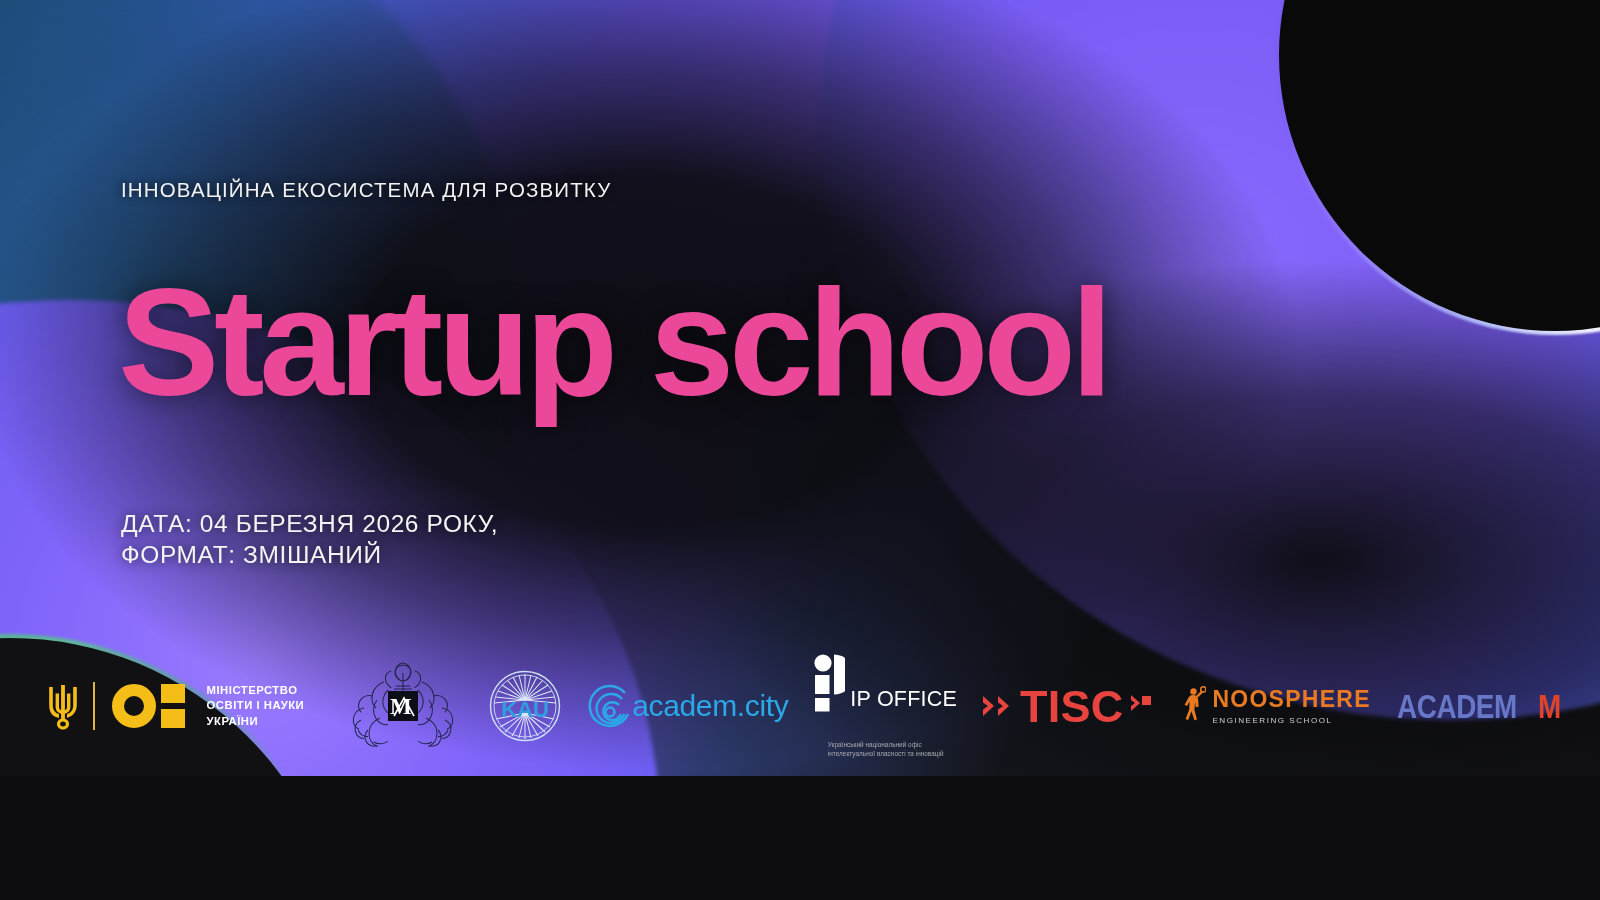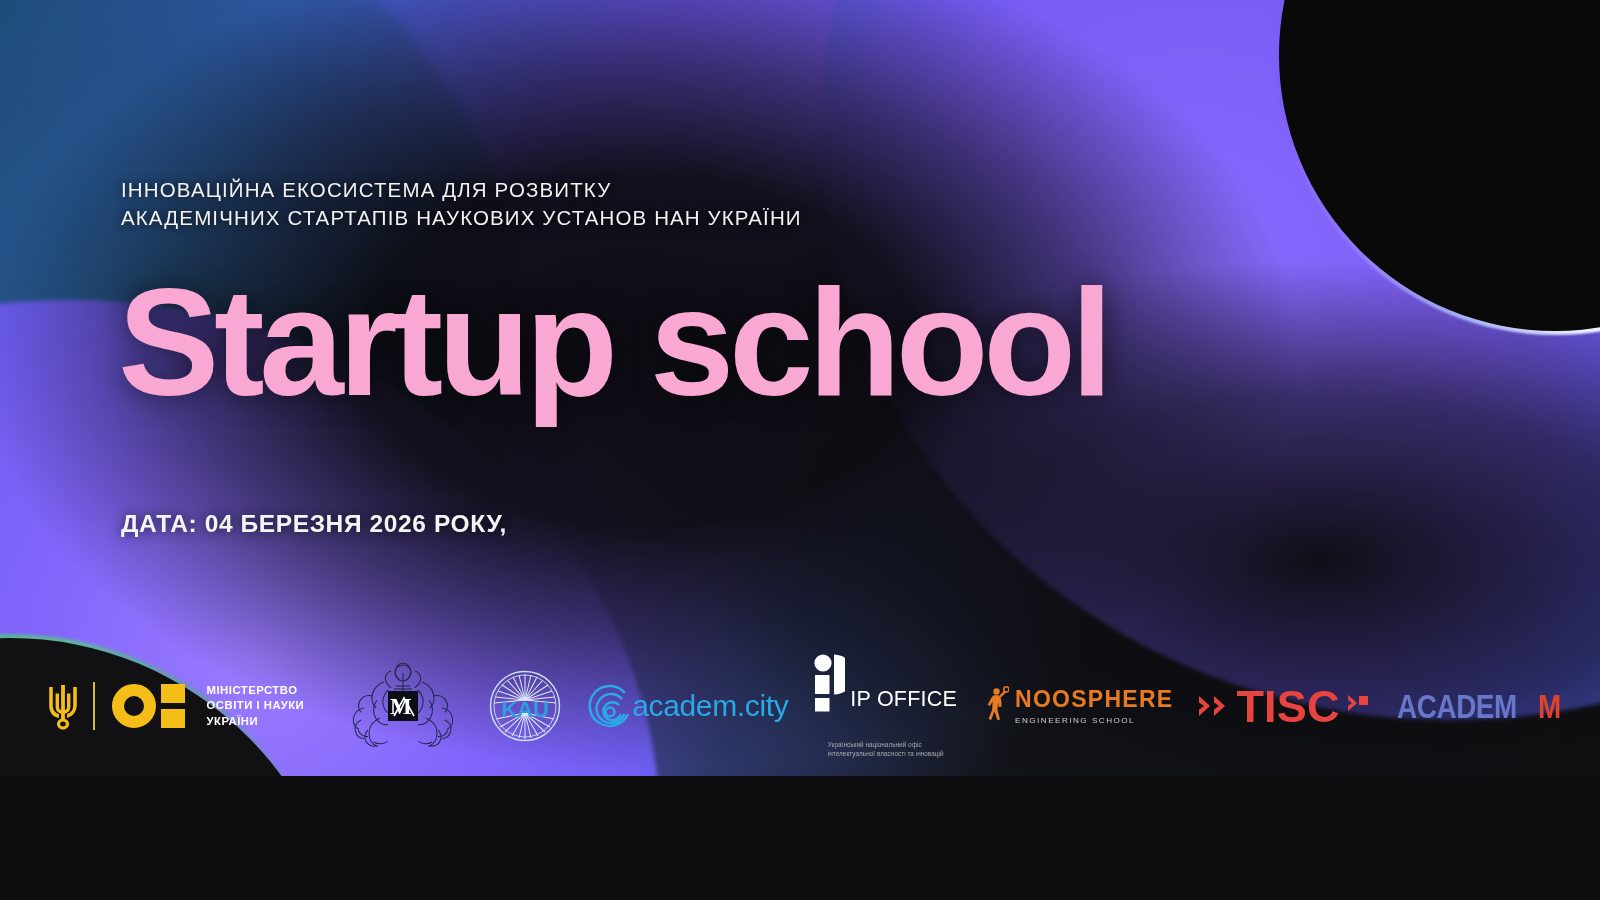--- a/index.html
+++ b/index.html
@@ -308,7 +308,6 @@
 
     <div class="eyebrow">
       <span>ІННОВАЦІЙНА ЕКОСИСТЕМА ДЛЯ РОЗВИТКУ</span>
-      <span>АКАДЕМІЧНИХ СТАРТАПІВ НАУКОВИХ УСТАНОВ НАН УКРАЇНИ</span>
     </div>
 
     <div class="title">Startup school</div>

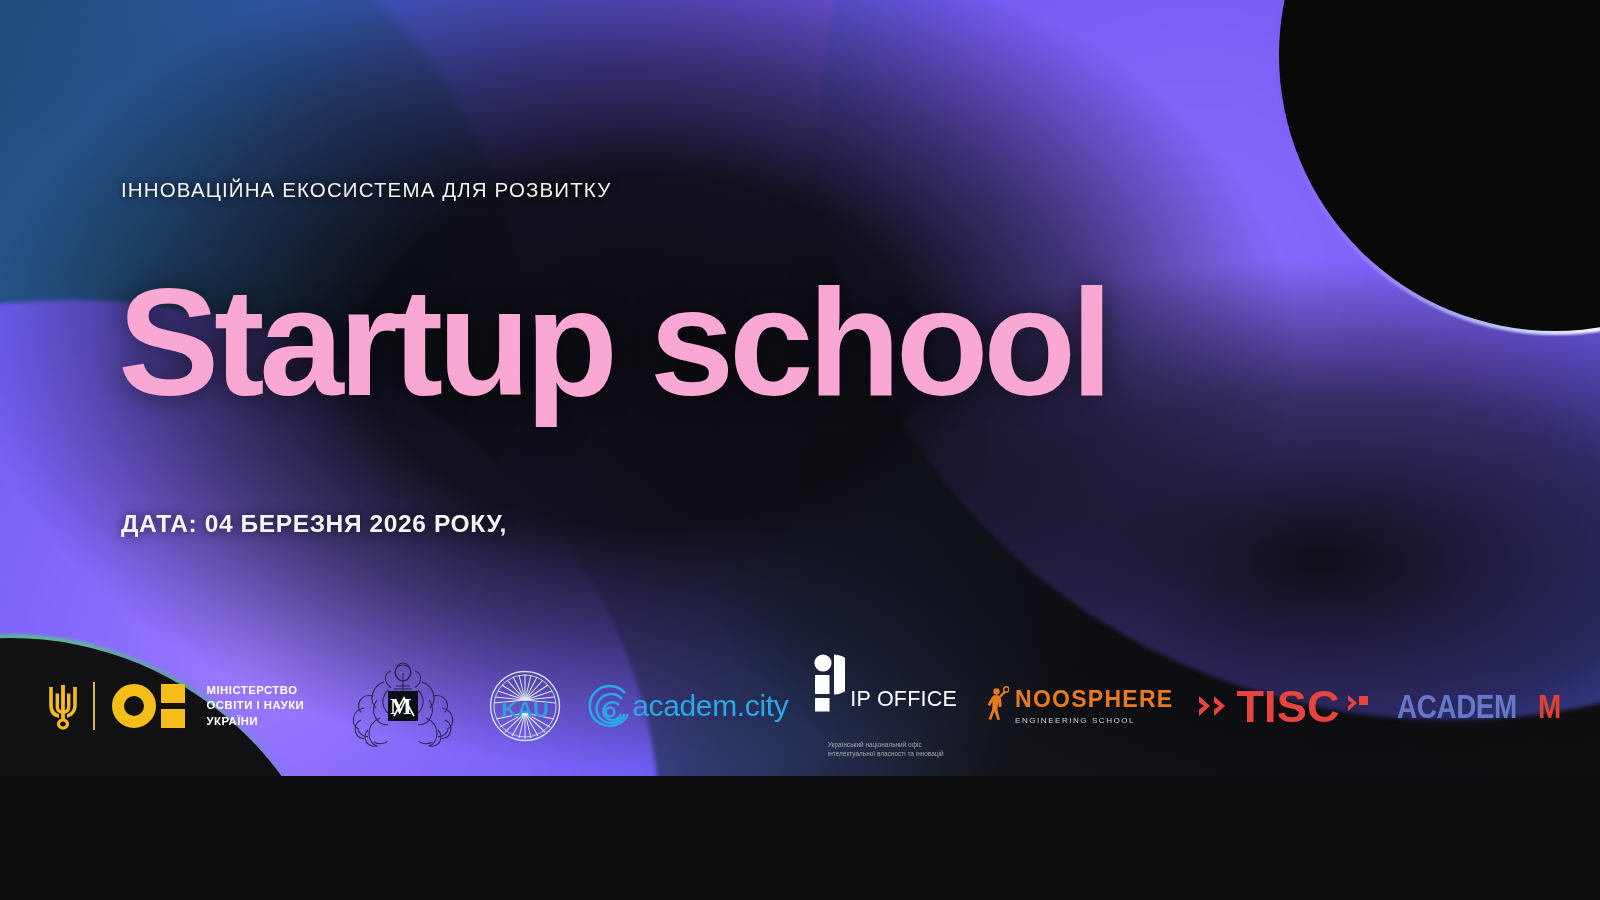--- a/index.html
+++ b/index.html
@@ -132,7 +132,7 @@
   .title {
     position:absolute;
     left:118px; top:262px;
-    color:#f9a8d4;
+    color:#ec4899;
     font-size:152px;
     font-weight:bold;
     letter-spacing:-0.035em;

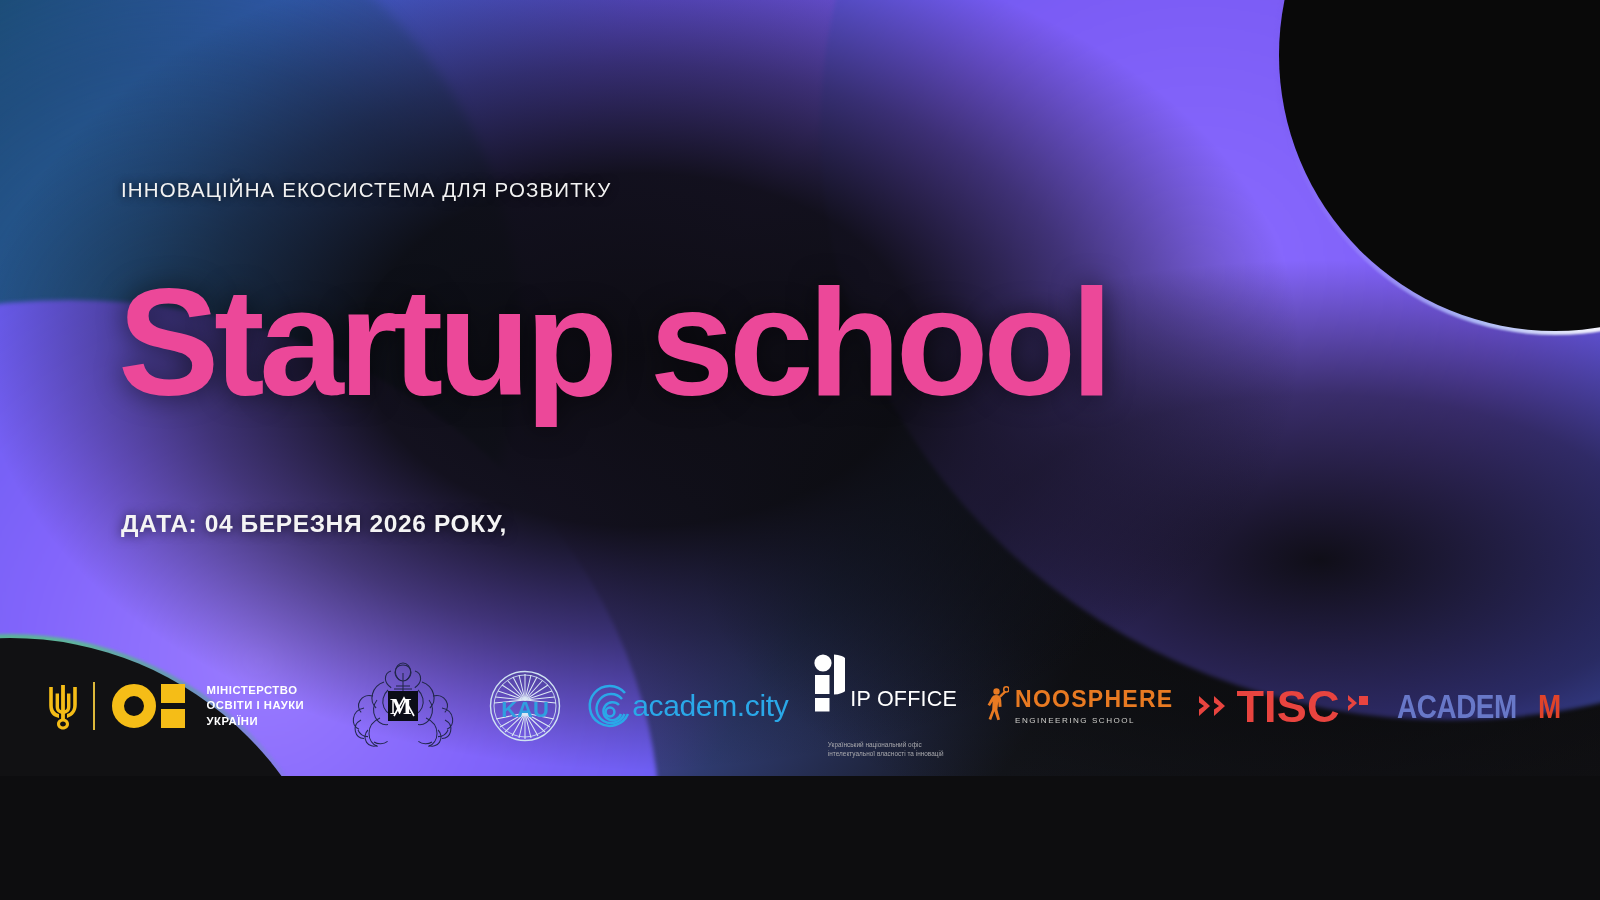--- a/index.html
+++ b/index.html
@@ -146,7 +146,7 @@
     left:121px; top:508px;
     color:#f4f4f4;
     font-size:24.5px;
-    font-weight:700;
+    font-weight:400;
     letter-spacing:0.025em;
     line-height:31px;
     text-transform:uppercase;

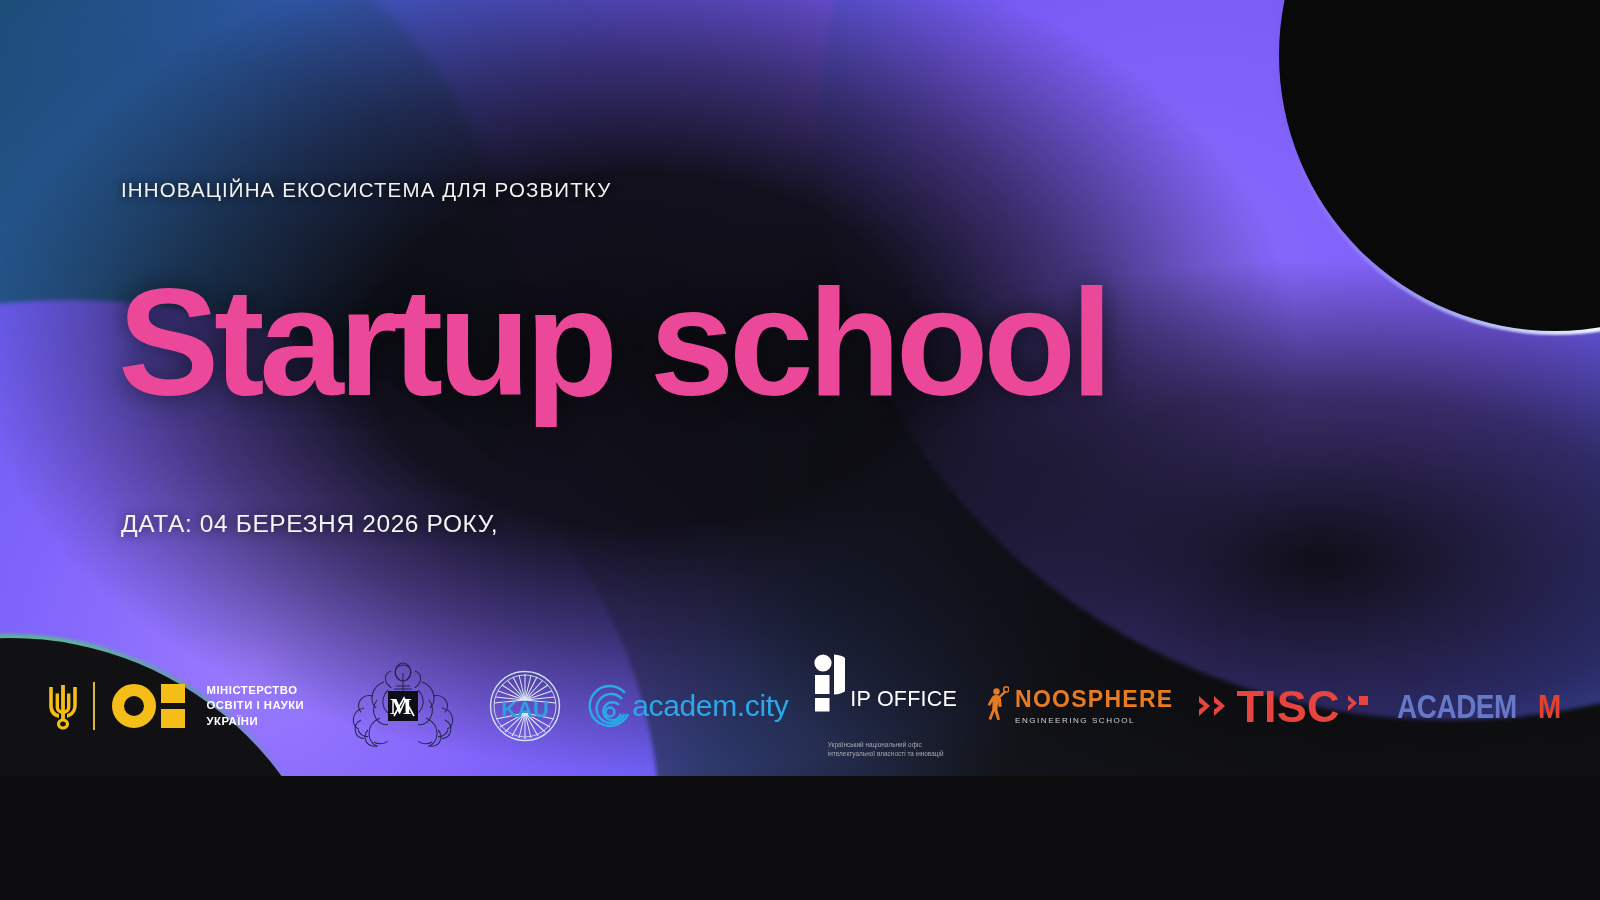--- a/index.html
+++ b/index.html
@@ -314,6 +314,7 @@
 
     <div class="details">
       <span>ДАТА: 04 БЕРЕЗНЯ 2026 РОКУ,</span>
+      <span>ФОРМАТ: ЗМІШАНИЙ</span>
     </div>
 
     <div class="logos">

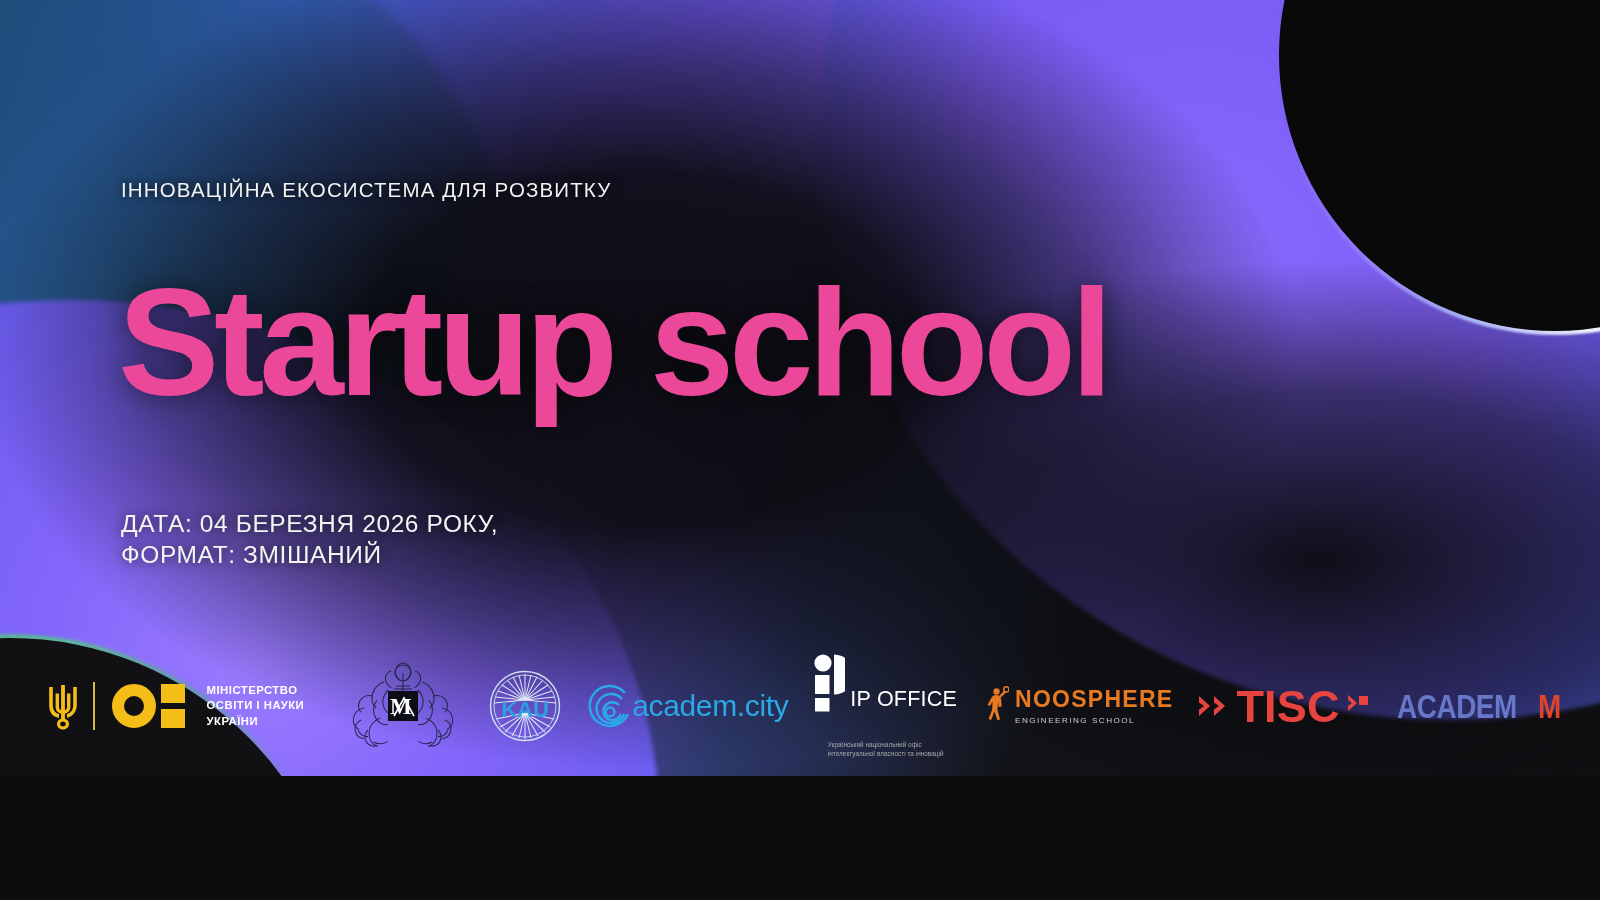--- a/index.html
+++ b/index.html
@@ -457,6 +457,22 @@
         </div>
       </div>
 
+      <div class="logo-slot tisc">
+        <svg width="34" height="30" viewBox="0 0 34 30">
+          <g fill="#e8443f">
+            <path d="M2 5 l11 10 l-11 10 l-0 -6.5 l5 -3.5 l-5 -3.5 z"></path>
+            <path d="M17 5 l11 10 l-11 10 l-0 -6.5 l5 -3.5 l-5 -3.5 z"></path>
+          </g>
+        </svg>
+        <span class="tisc-word">TISC</span>
+        <svg width="26" height="30" viewBox="0 0 26 30">
+          <g fill="#e8443f">
+            <path d="M3 4 l9 8 l-9 8 l0 -5 l4 -3 l-4 -3 z"></path>
+            <rect x="14" y="5" width="9" height="9" transform="rotate(0 14 5)"></rect>
+          </g>
+        </svg>
+      </div>
+
       <div class="logo-slot noo">
         <svg class="noo-fig" viewBox="0 0 24 48">
           <g fill="#e87a22">
@@ -472,22 +488,6 @@
         </div>
       </div>
 
-      <div class="logo-slot tisc">
-        <svg width="34" height="30" viewBox="0 0 34 30">
-          <g fill="#e8443f">
-            <path d="M2 5 l11 10 l-11 10 l-0 -6.5 l5 -3.5 l-5 -3.5 z"></path>
-            <path d="M17 5 l11 10 l-11 10 l-0 -6.5 l5 -3.5 l-5 -3.5 z"></path>
-          </g>
-        </svg>
-        <span class="tisc-word">TISC</span>
-        <svg width="26" height="30" viewBox="0 0 26 30">
-          <g fill="#e8443f">
-            <path d="M3 4 l9 8 l-9 8 l0 -5 l4 -3 l-4 -3 z"></path>
-            <rect x="14" y="5" width="9" height="9" transform="rotate(0 14 5)"></rect>
-          </g>
-        </svg>
-      </div>
-
       <div class="logo-slot amedia">
         <span class="am-1">ACADEM</span>
         <span class="am-2">M</span>

